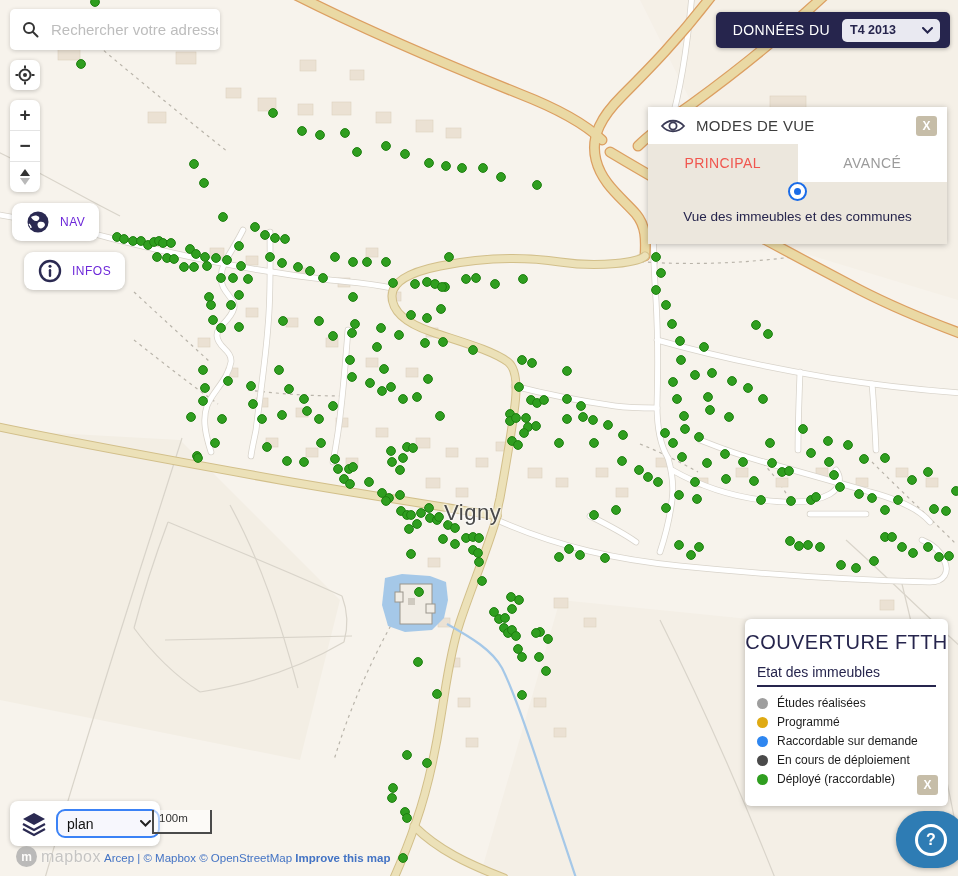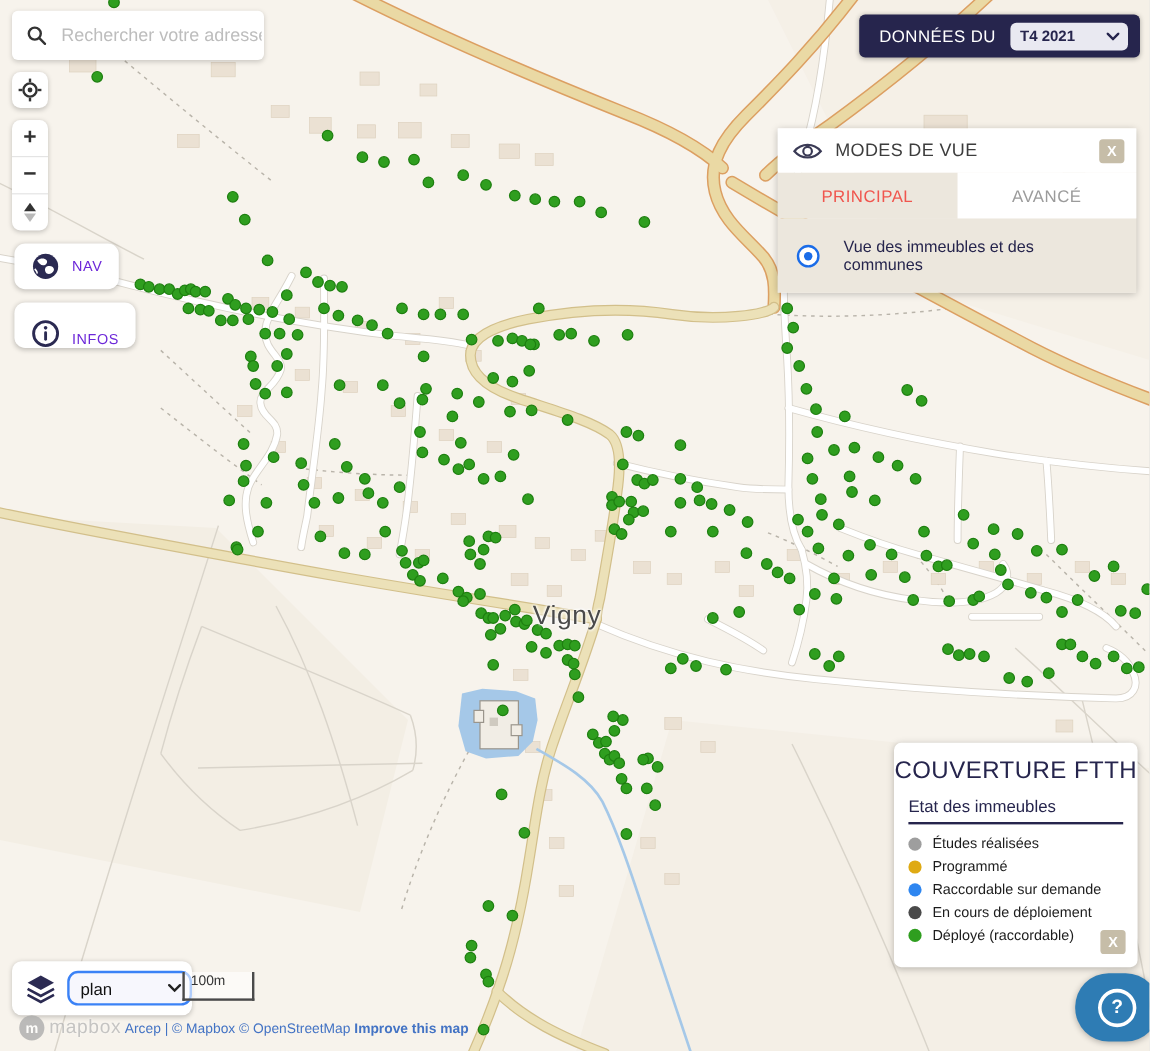--- a/index.html
+++ b/index.html
@@ -638,7 +638,7 @@
   <div class="donnees">
     <span class="dlab">DONNÉES DU</span>
     <div class="dselect">
-      <span class="val">T4 2021</span>
+      <span class="val">T4 2013</span>
       <svg width="11" height="7" viewBox="0 0 11 7">
         <polyline points="1,1 5.5,5.5 10,1" fill="none" stroke="#26254d" stroke-width="2" stroke-linecap="round"></polyline>
       </svg>

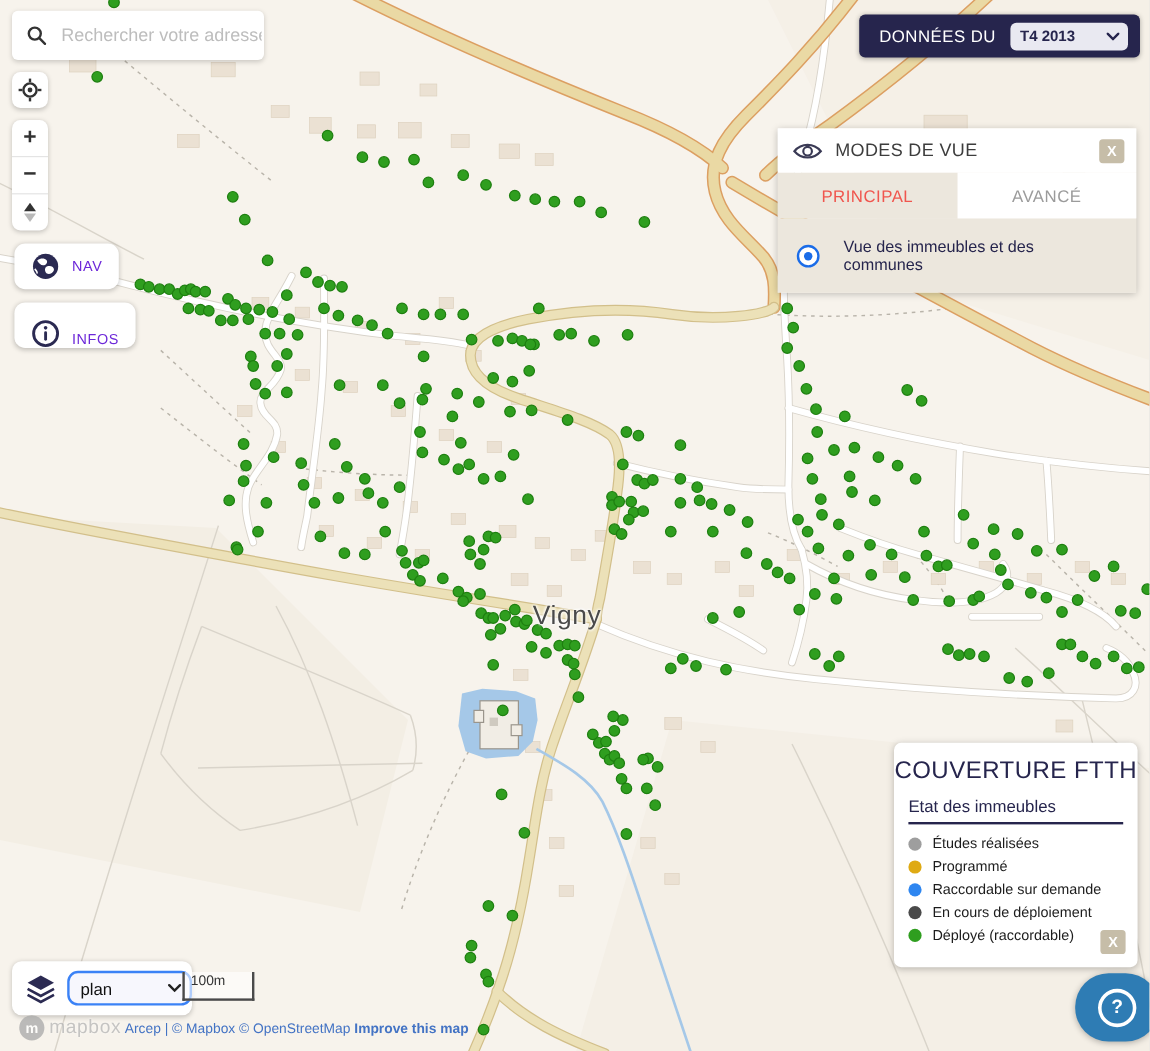--- a/index.html
+++ b/index.html
@@ -52,7 +52,7 @@
     letter-spacing:.4px;cursor:pointer;}
   .mtab.active{background:#ece7dd;color:#f0564e;}
   .mtab.inactive{background:#fff;color:#9b9b9b;}
-  .modes-body{background:#ece7dd;height:62px;display:flex;align-items:center;padding:0 16px;gap:20px;}
+  .modes-body{background:#ece7dd;height:62px;display:flex;align-items:center;padding:0 16px;gap:8px;flex-direction:column;}
   .radio{width:15px;height:15px;border:2px solid #1a6ce8;border-radius:50%;background:#fff;
     display:flex;align-items:center;justify-content:center;flex:0 0 auto;cursor:pointer;}
   .radio i{width:7px;height:7px;border-radius:50%;background:#1a6ce8;}

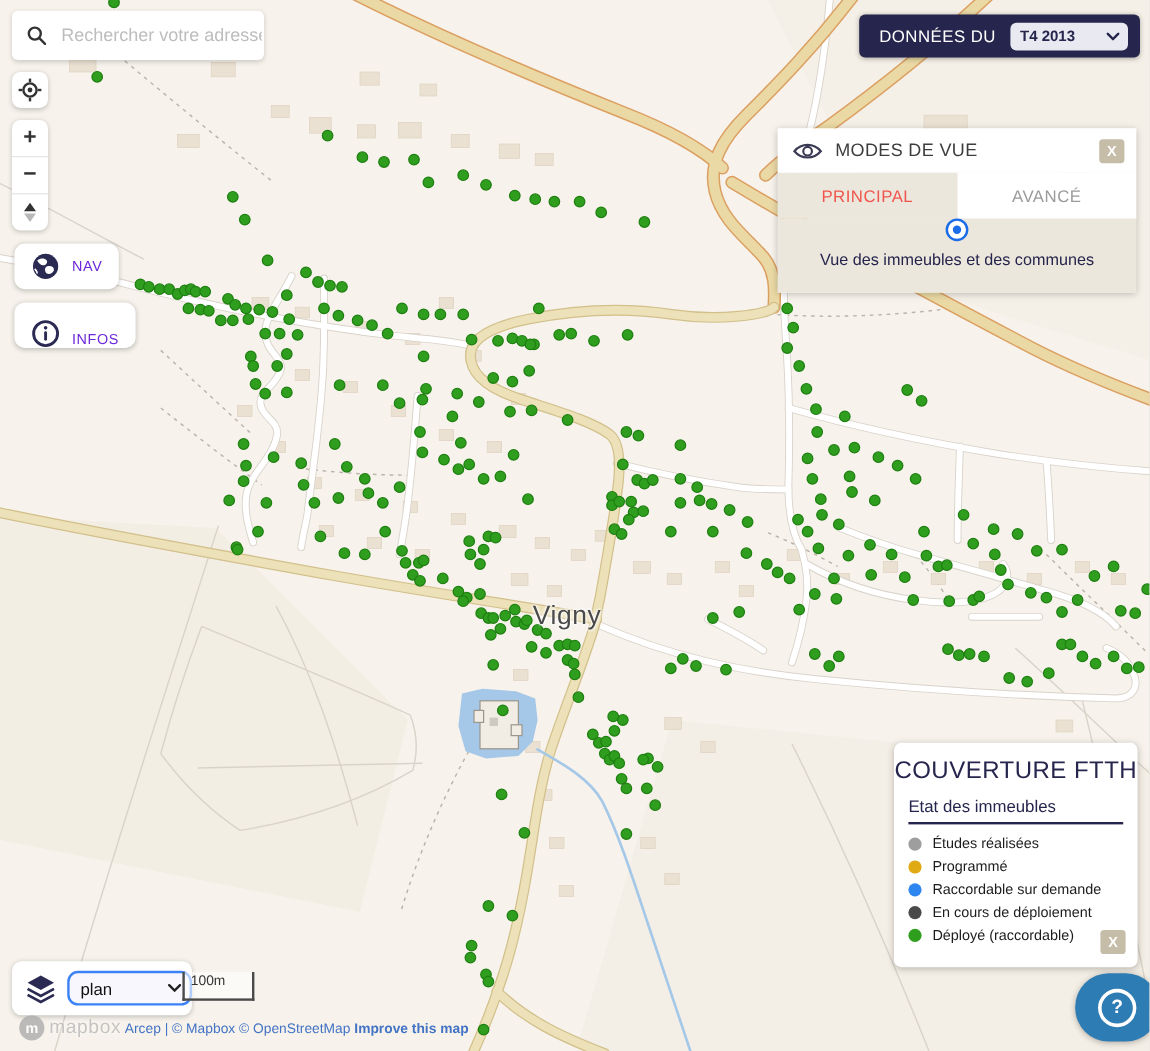--- a/index.html
+++ b/index.html
@@ -31,7 +31,7 @@
     display:flex;align-items:center;gap:10px;padding:0 14px;height:38px;cursor:pointer;}
   .pill-btn .lbl{font-size:12px;color:#6d28d9;letter-spacing:.5px;}
   .nav-btn{left:12px;top:203px;}
-  .infos-btn{left:12px;top:252px;align-items:flex-end;}
+  .infos-btn{left:24px;top:252px;}
 
   
   .donnees{position:absolute;right:8px;top:12px;height:36px;background:#26254d;border-radius:5px;

